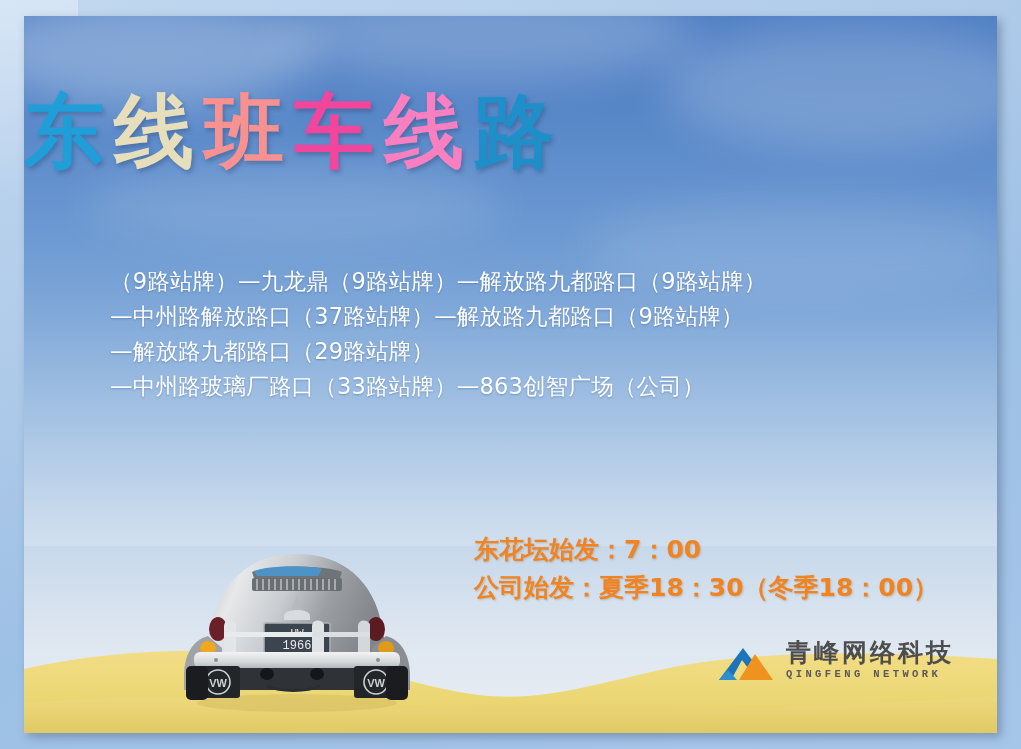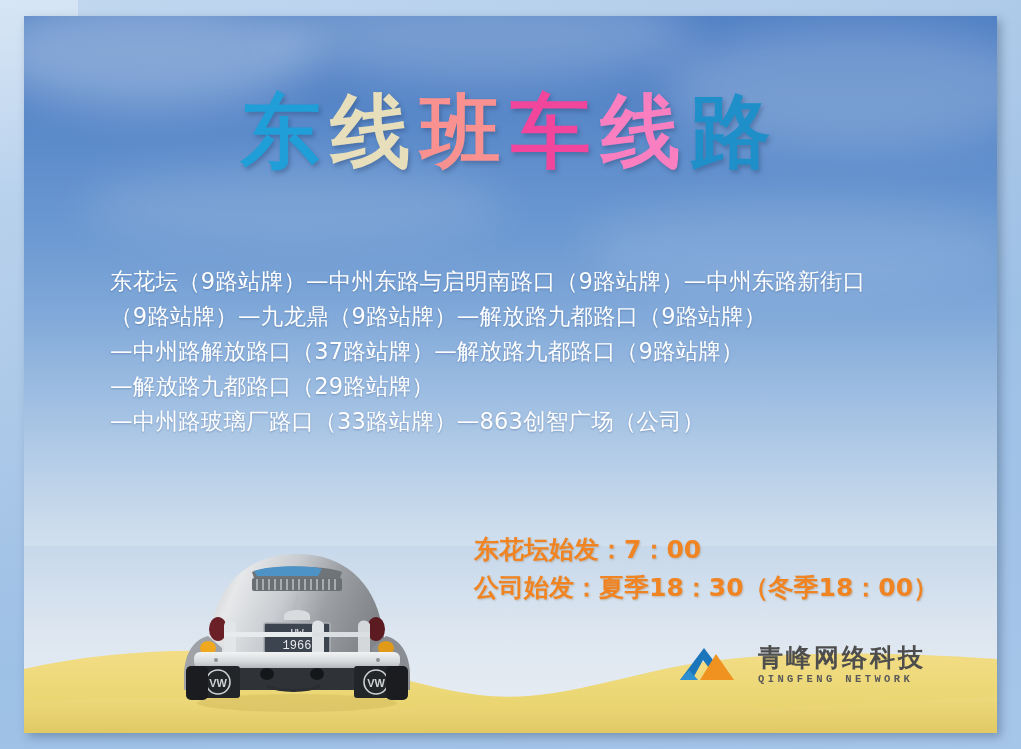--- a/index.html
+++ b/index.html
@@ -52,7 +52,7 @@
   
   #title {
     position:absolute; left:0; right:0; top:76px;
-    text-align:center;
+    text-align:left;
     font-family:"DejaVu Sans", sans-serif;
     font-size:80px; font-weight:bold; line-height:1;
     letter-spacing:10px;

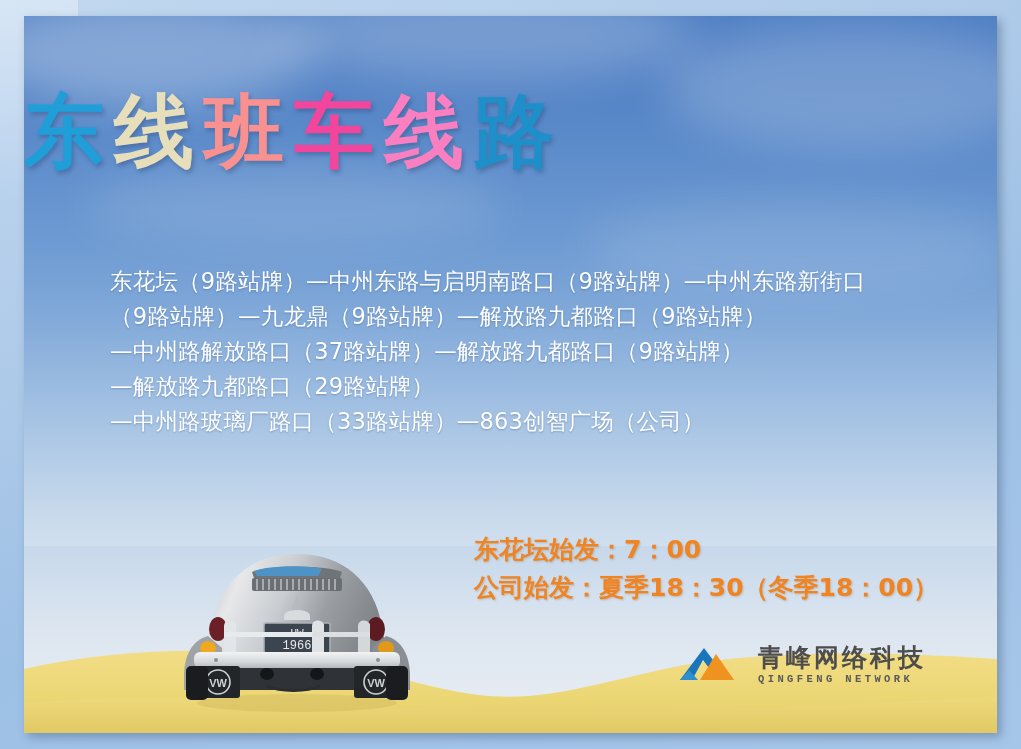--- a/index.html
+++ b/index.html
@@ -228,7 +228,6 @@
   <div id="title"><span style="color: rgb(31, 158, 216);">东</span><span style="color: rgb(231, 223, 187);">线</span><span style="color: rgb(249, 145, 145);">班</span><span style="color: rgb(241, 70, 155);">车</span><span style="color: rgb(249, 127, 192);">线</span><span style="color: rgb(31, 143, 201);">路</span></div>
 
   <div id="route">
-      <div class="ln wrap">东花坛（9路站牌）—中州东路与启明南路口（9路站牌）—中州东路新街口</div>
       <div class="ln">（9路站牌）—九龙鼎（9路站牌）—解放路九都路口（9路站牌）</div>
       <div class="ln">—中州路解放路口（37路站牌）—解放路九都路口（9路站牌）</div>
       <div class="ln">—解放路九都路口（29路站牌）</div>

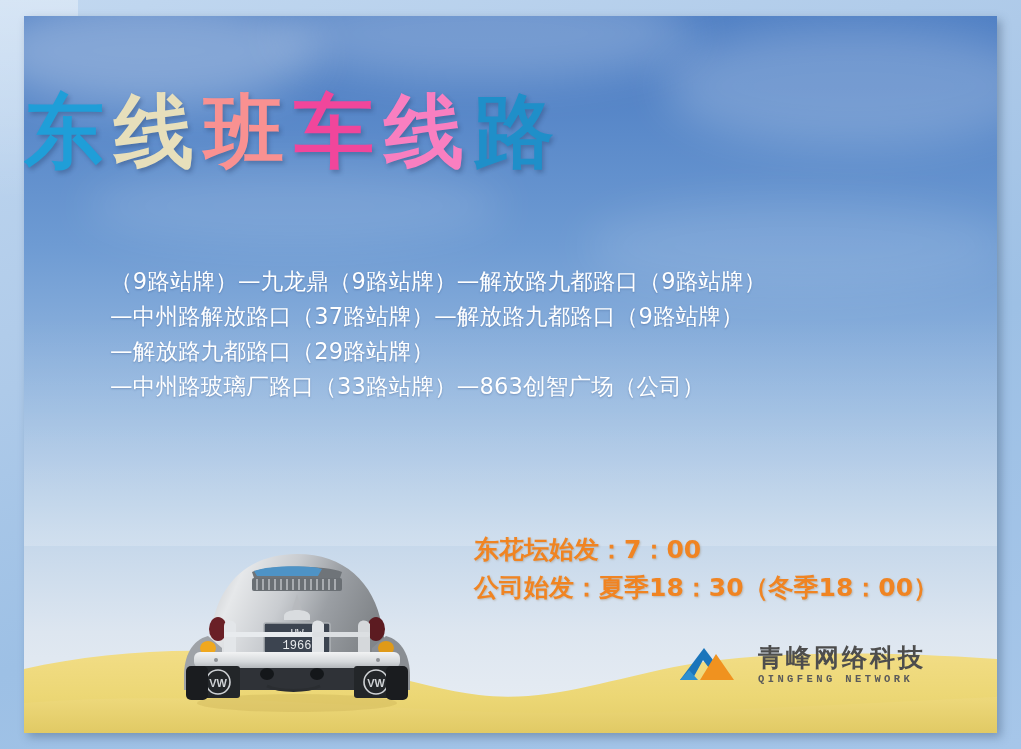--- a/index.html
+++ b/index.html
@@ -84,8 +84,8 @@
 
   
   #logo {
-    position:absolute; left:654px; top:624px;
-    display:flex; align-items:flex-end; gap:14px;
+    position:absolute; left:693px; top:624px;
+    display:flex; align-items:flex-start; gap:3px;
   }
   #logo .mark { width:66px; height:44px; flex:0 0 auto; }
   #logo .words { line-height:1; }

